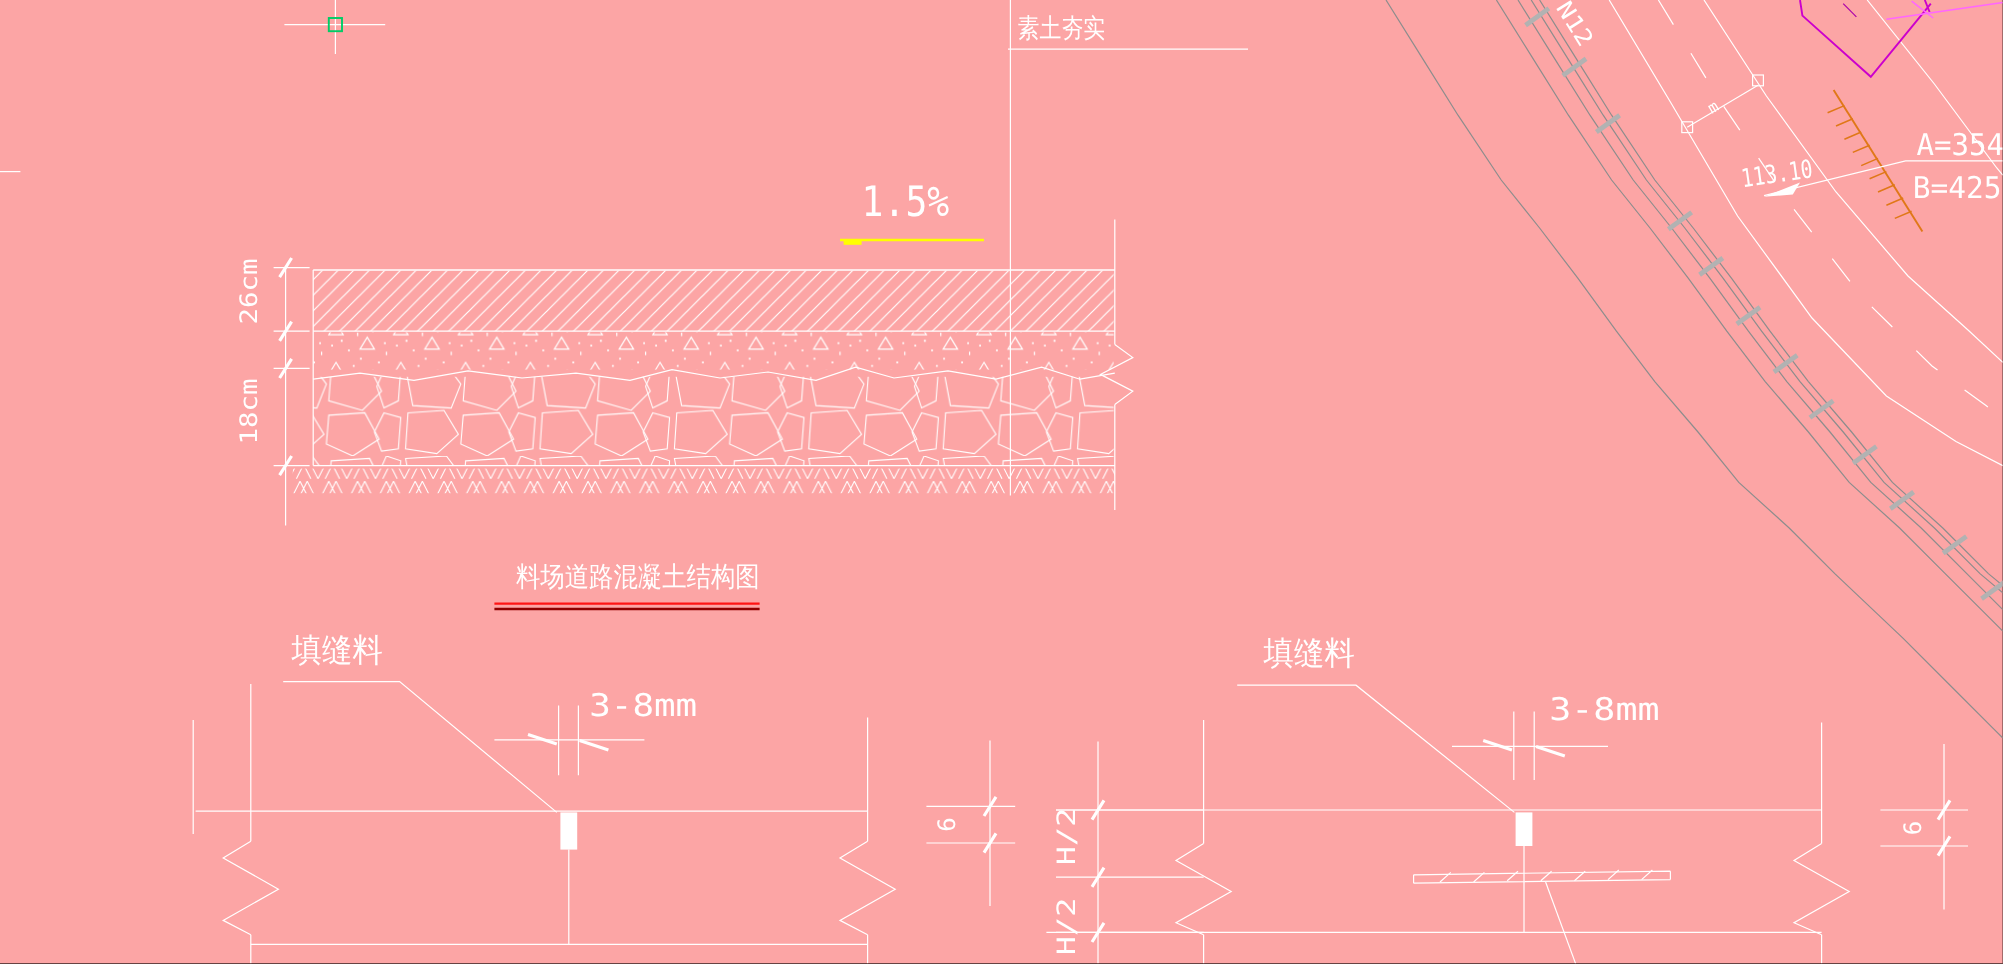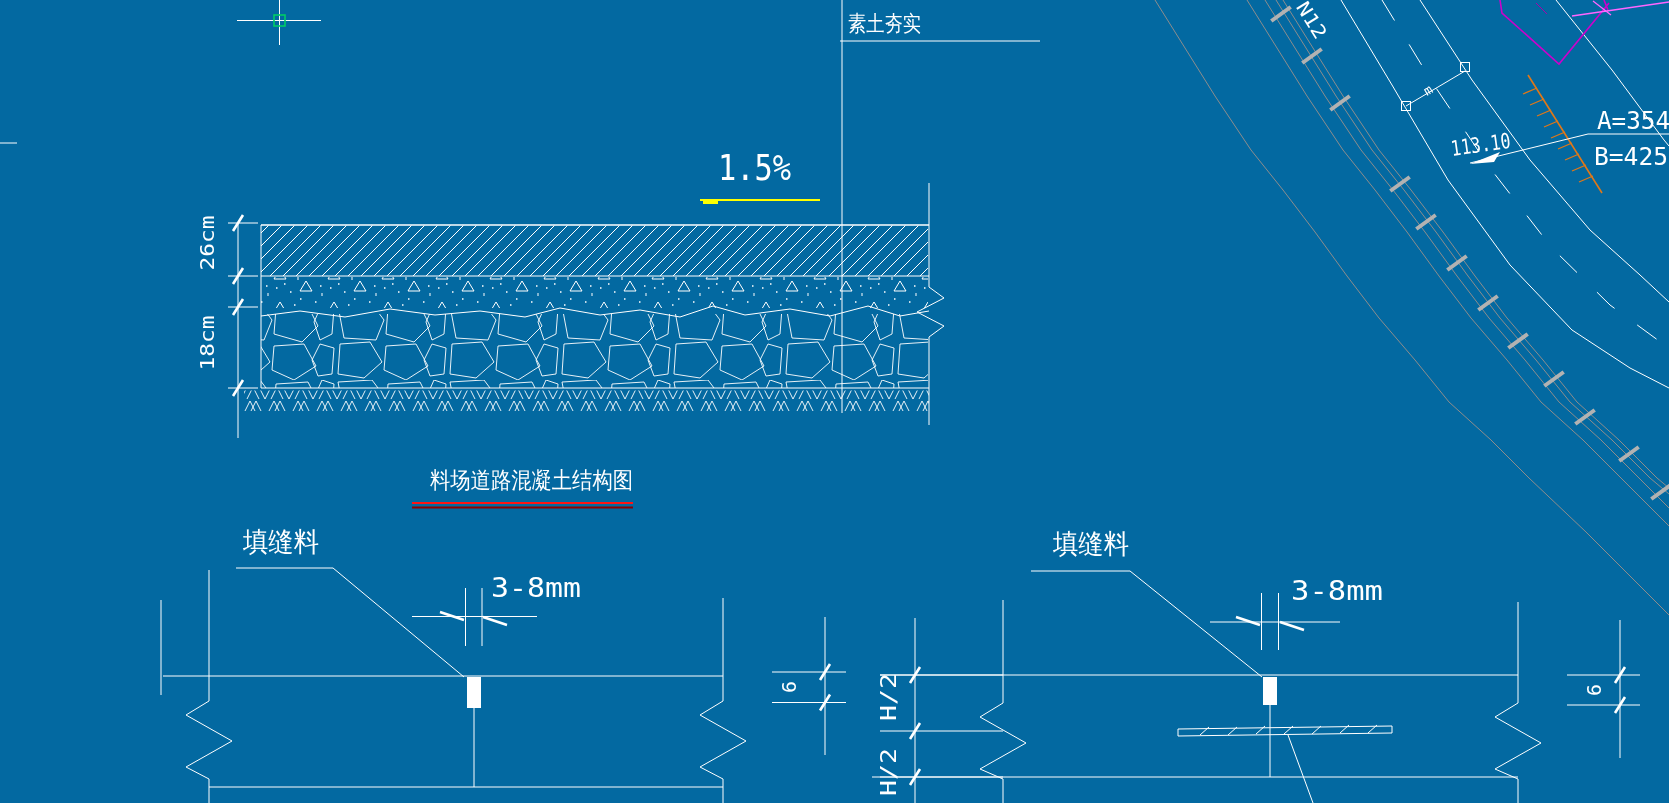--- a/index.html
+++ b/index.html
@@ -3,7 +3,7 @@
 <meta charset="utf-8">
 <style>
   html,body{margin:0;padding:0;background:#000;}
-  .viewport{position:relative;width:1669px;height:803px;background:#0369a1;overflow:hidden;}
+  .viewport{position:relative;width:1669px;height:803px;background:#fca5a5;overflow:hidden;}
   svg{display:block}
   text{fill:#ffffff;font-family:"DejaVu Sans Mono","DejaVu Sans",monospace;}
   text.cjk{font-family:"DejaVu Sans","Liberation Sans",sans-serif;}

